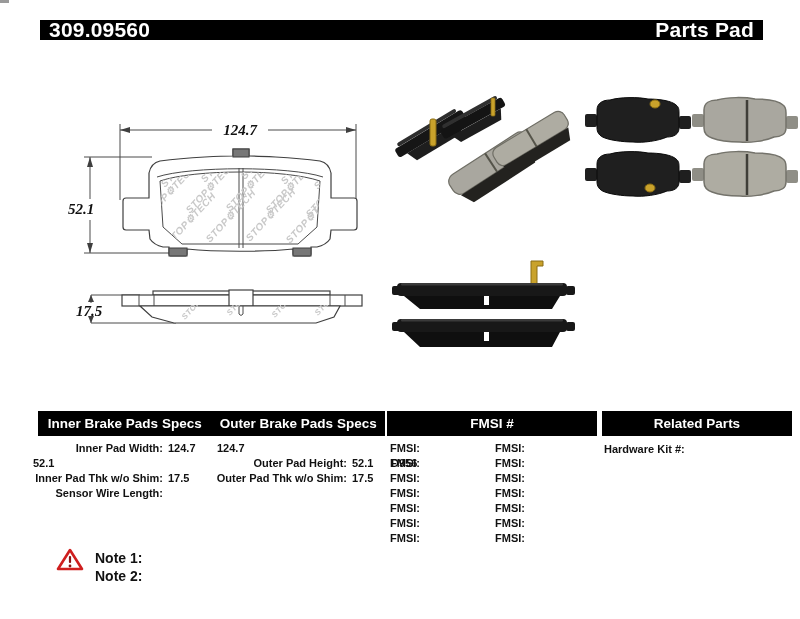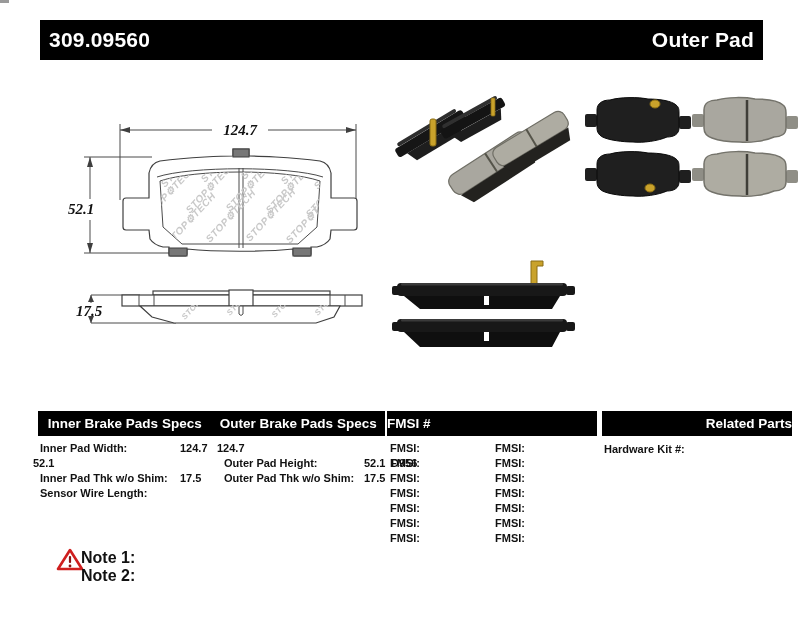--- a/index.html
+++ b/index.html
@@ -7,7 +7,7 @@
         font-family:"Liberation Sans",sans-serif;color:#111;}
   .corner-artifact{position:absolute;left:0;top:0;width:9px;height:3px;background:#9a9a9a;}
   
-  .titlebar{position:absolute;left:40px;top:20px;width:723px;height:40px;background:#000;
+  .titlebar{position:absolute;left:40px;top:20px;width:723px;height:20px;background:#000;
             display:flex;align-items:center;justify-content:space-between;box-sizing:border-box;
             padding:0 9px;}
   .titlebar .pn,.titlebar .prod{color:#fff;font-weight:bold;font-size:21px;letter-spacing:0.2px;}

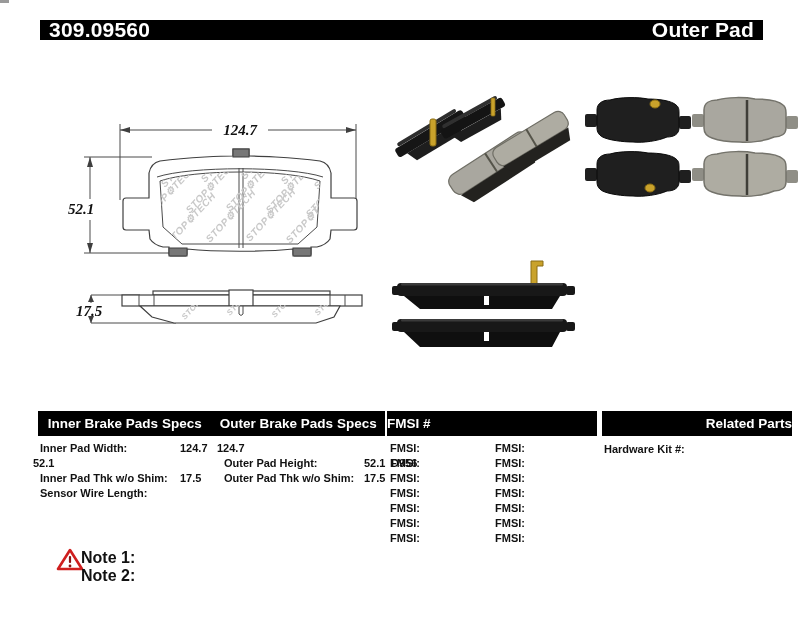--- a/index.html
+++ b/index.html
@@ -57,7 +57,7 @@
 
   <div class="titlebar">
     <span class="pn">309.09560</span>
-    <span class="prod">Outer Pad</span>
+    <span class="prod">Parts Pad</span>
   </div>
 
   <svg class="gfx" viewBox="0 0 800 619">

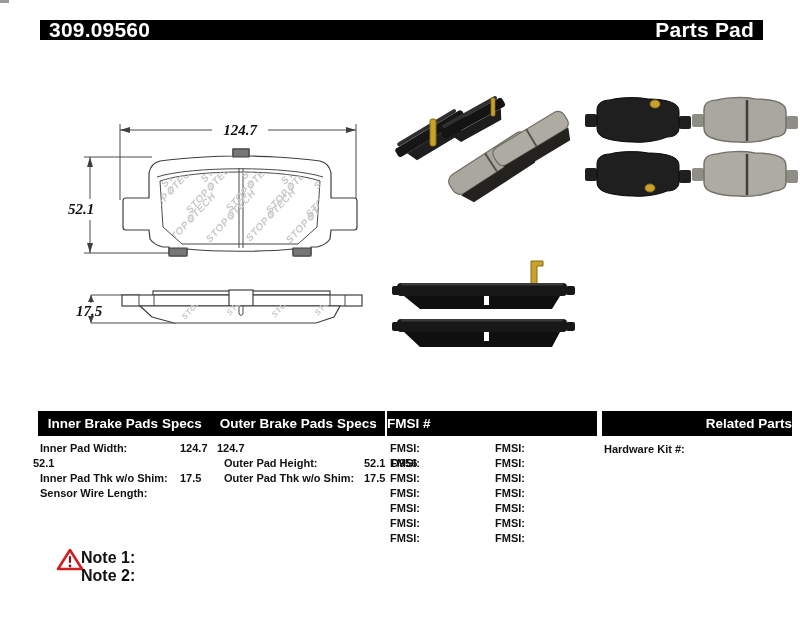--- a/index.html
+++ b/index.html
@@ -16,7 +16,7 @@
         align-items:center;box-sizing:border-box;font-weight:bold;font-size:13.5px;}
   .hbar-specs{left:38px;width:347px;}
   .hbar-specs .ht{flex:0 0 50%;text-align:center;}
-  .hbar-fmsi{left:387px;width:210px;}
+  .hbar-fmsi{left:387px;width:210px;justify-content:center;}
   .hbar-related{left:602px;width:190px;justify-content:flex-end;}
   
   .speccol{position:absolute;top:441px;font-size:11px;font-weight:bold;line-height:15px;}

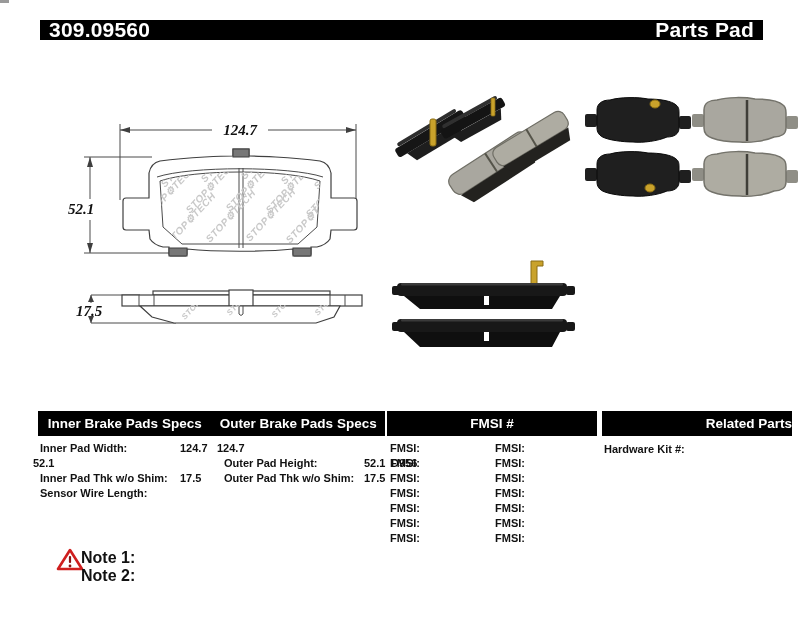--- a/index.html
+++ b/index.html
@@ -17,7 +17,7 @@
   .hbar-specs{left:38px;width:347px;}
   .hbar-specs .ht{flex:0 0 50%;text-align:center;}
   .hbar-fmsi{left:387px;width:210px;justify-content:center;}
-  .hbar-related{left:602px;width:190px;justify-content:flex-end;}
+  .hbar-related{left:602px;width:190px;justify-content:center;}
   
   .speccol{position:absolute;top:441px;font-size:11px;font-weight:bold;line-height:15px;}
   .speccol .row{display:flex;height:15px;}

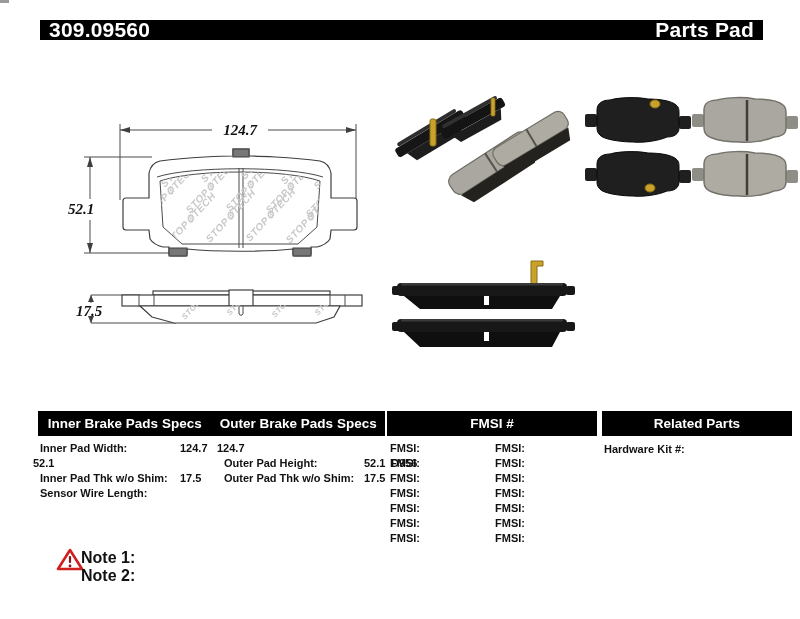--- a/index.html
+++ b/index.html
@@ -21,7 +21,7 @@
   
   .speccol{position:absolute;top:441px;font-size:11px;font-weight:bold;line-height:15px;}
   .speccol .row{display:flex;height:15px;}
-  .speccol .lbl{width:135px;white-space:nowrap;margin-left:12px;}
+  .speccol .lbl{width:135px;text-align:right;white-space:nowrap;}
   .speccol .val{margin-left:5px;white-space:nowrap;}
   .inner-col{left:28px;}
   .outer-col{left:212px;}

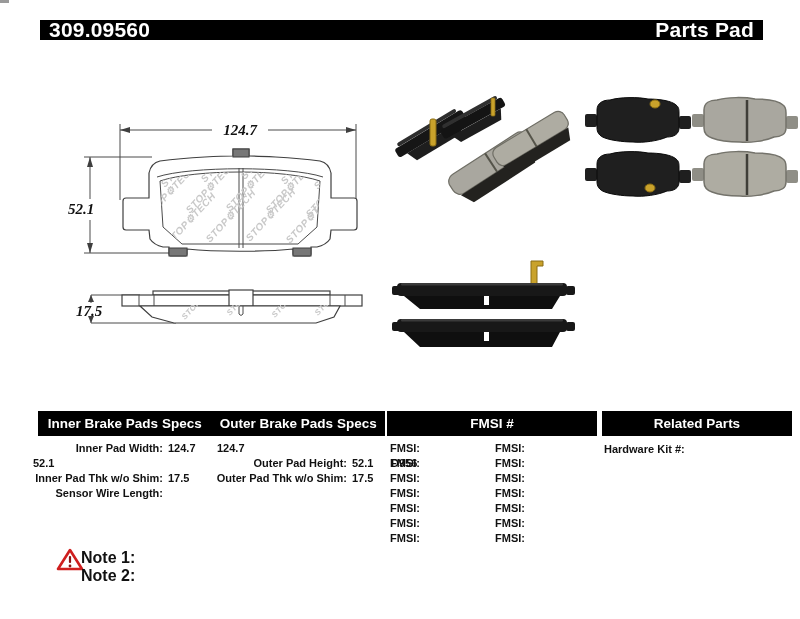--- a/index.html
+++ b/index.html
@@ -35,7 +35,7 @@
   .related-col .row{display:flex;height:15px;}
   .related-col .val{margin-left:6px;}
   
-  .notes{position:absolute;left:81px;top:549px;font-size:16px;font-weight:bold;line-height:18px;}
+  .notes{position:absolute;left:95px;top:549px;font-size:14px;font-weight:bold;line-height:18px;}
   .warn{position:absolute;left:56px;top:548px;width:28px;height:24px;}
   
   .gfx{position:absolute;left:0;top:0;width:800px;height:619px;}

